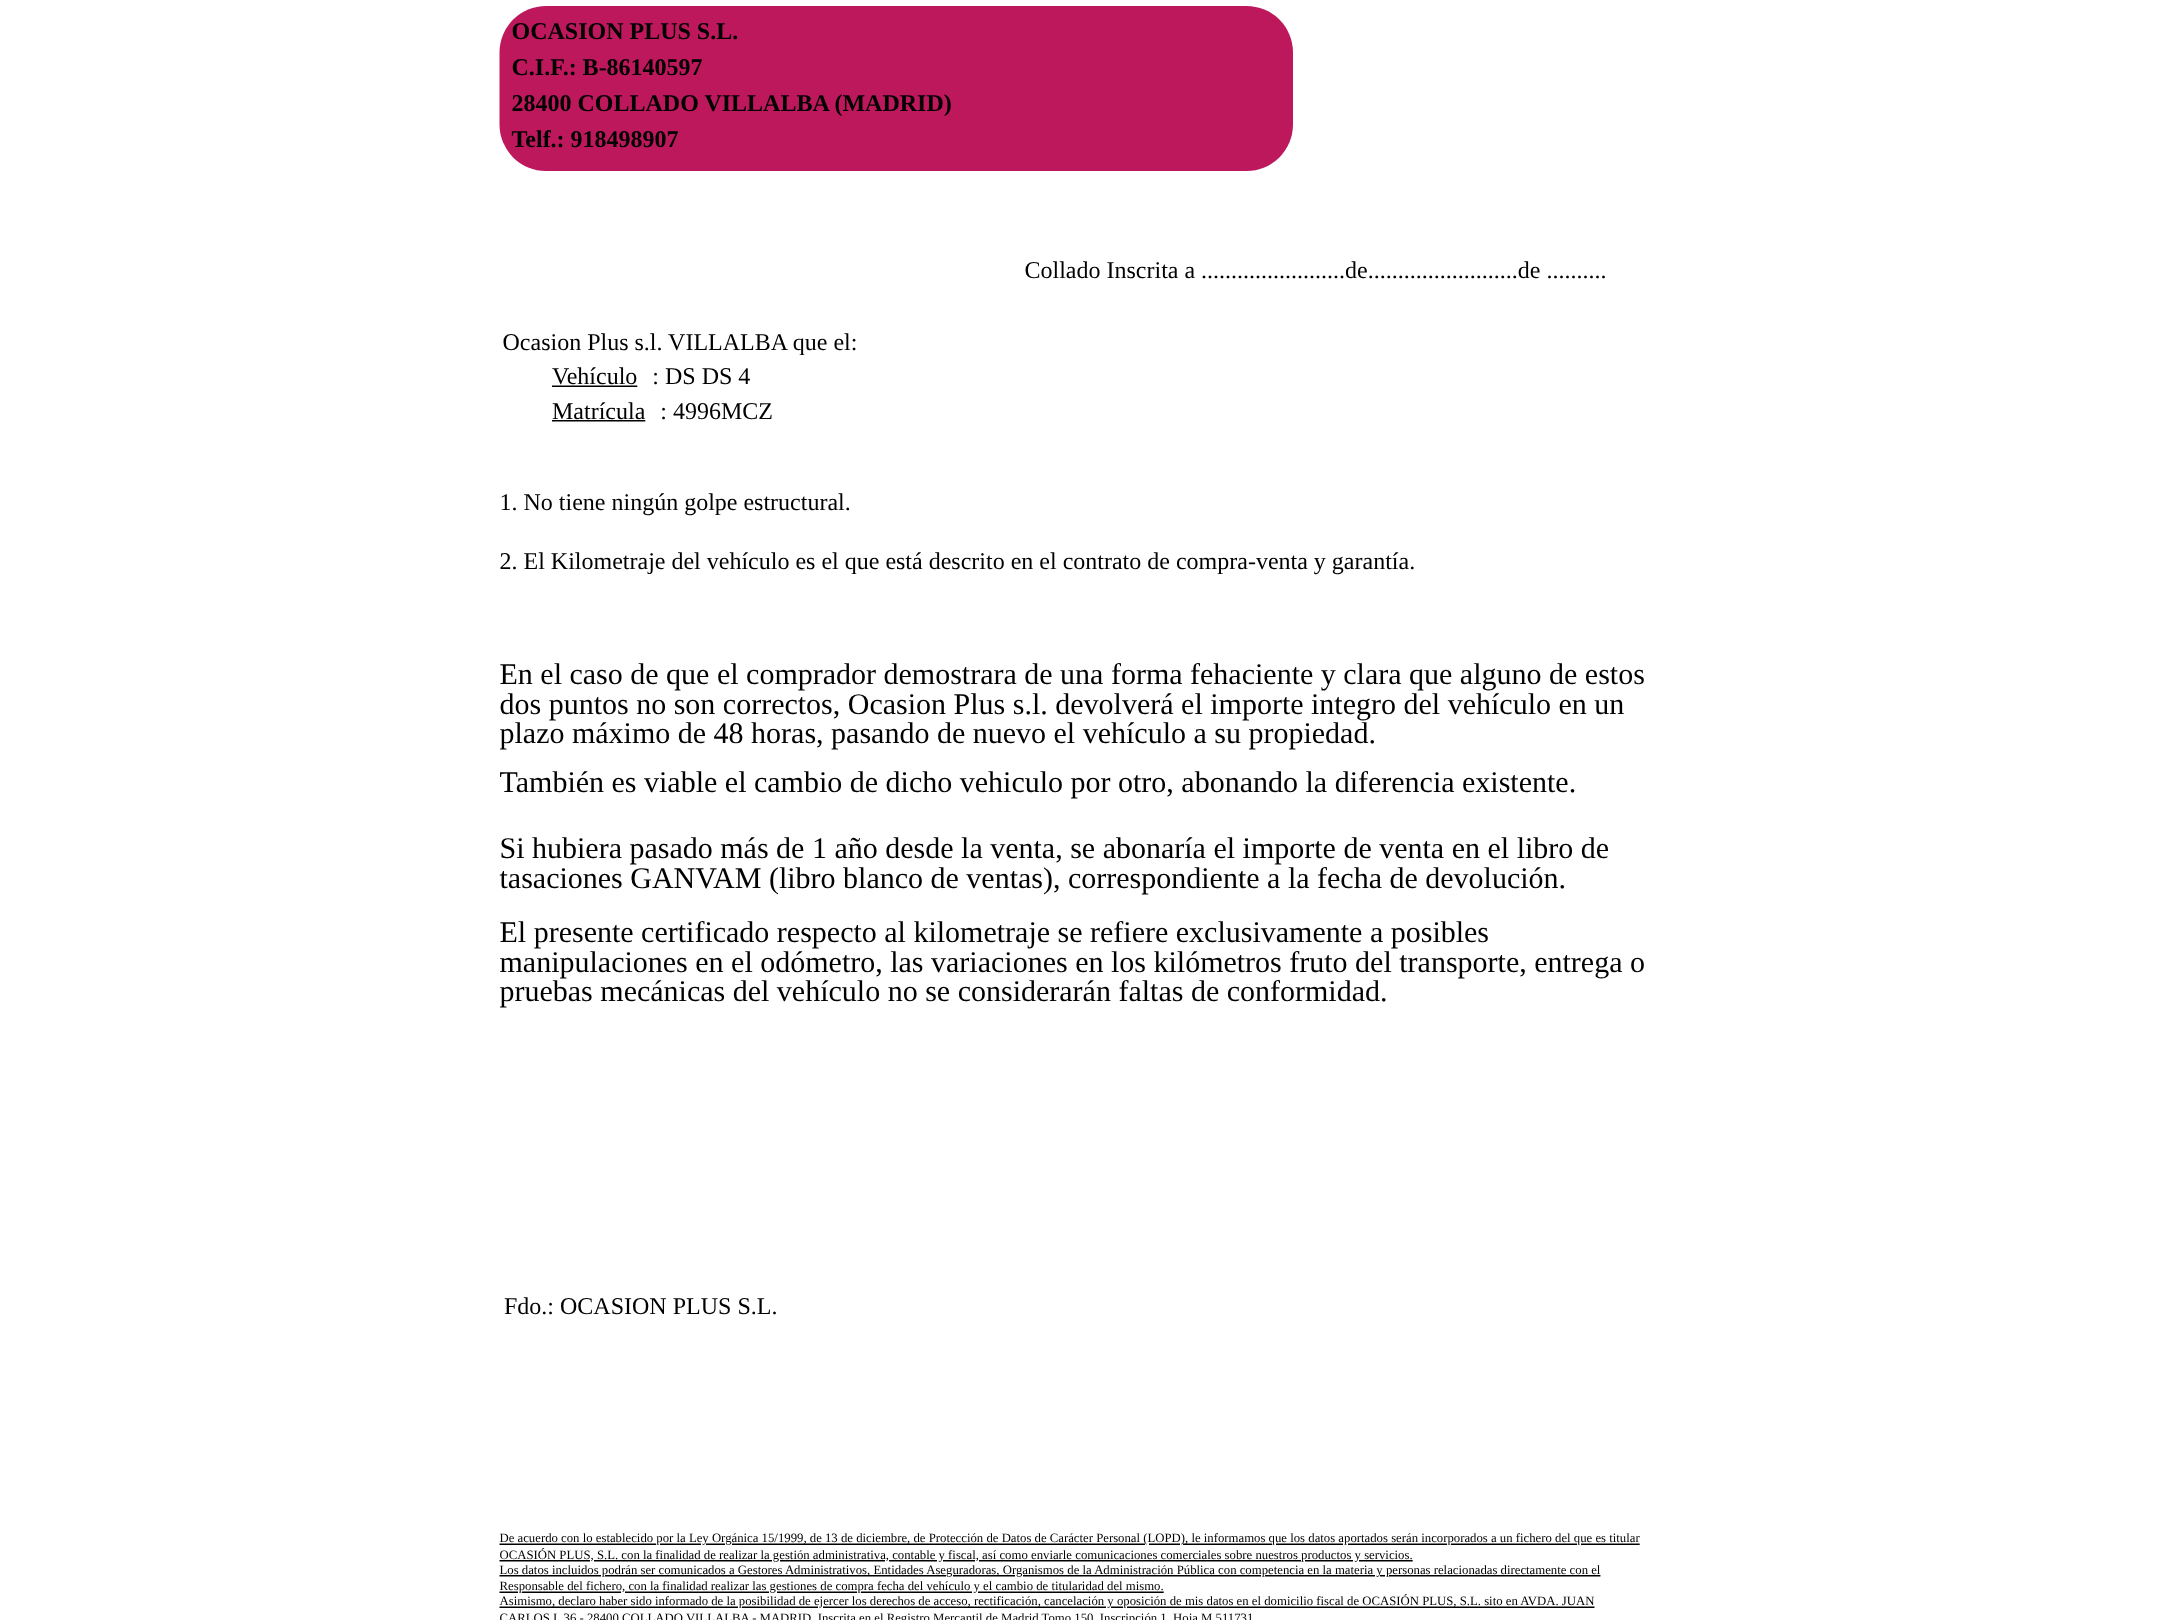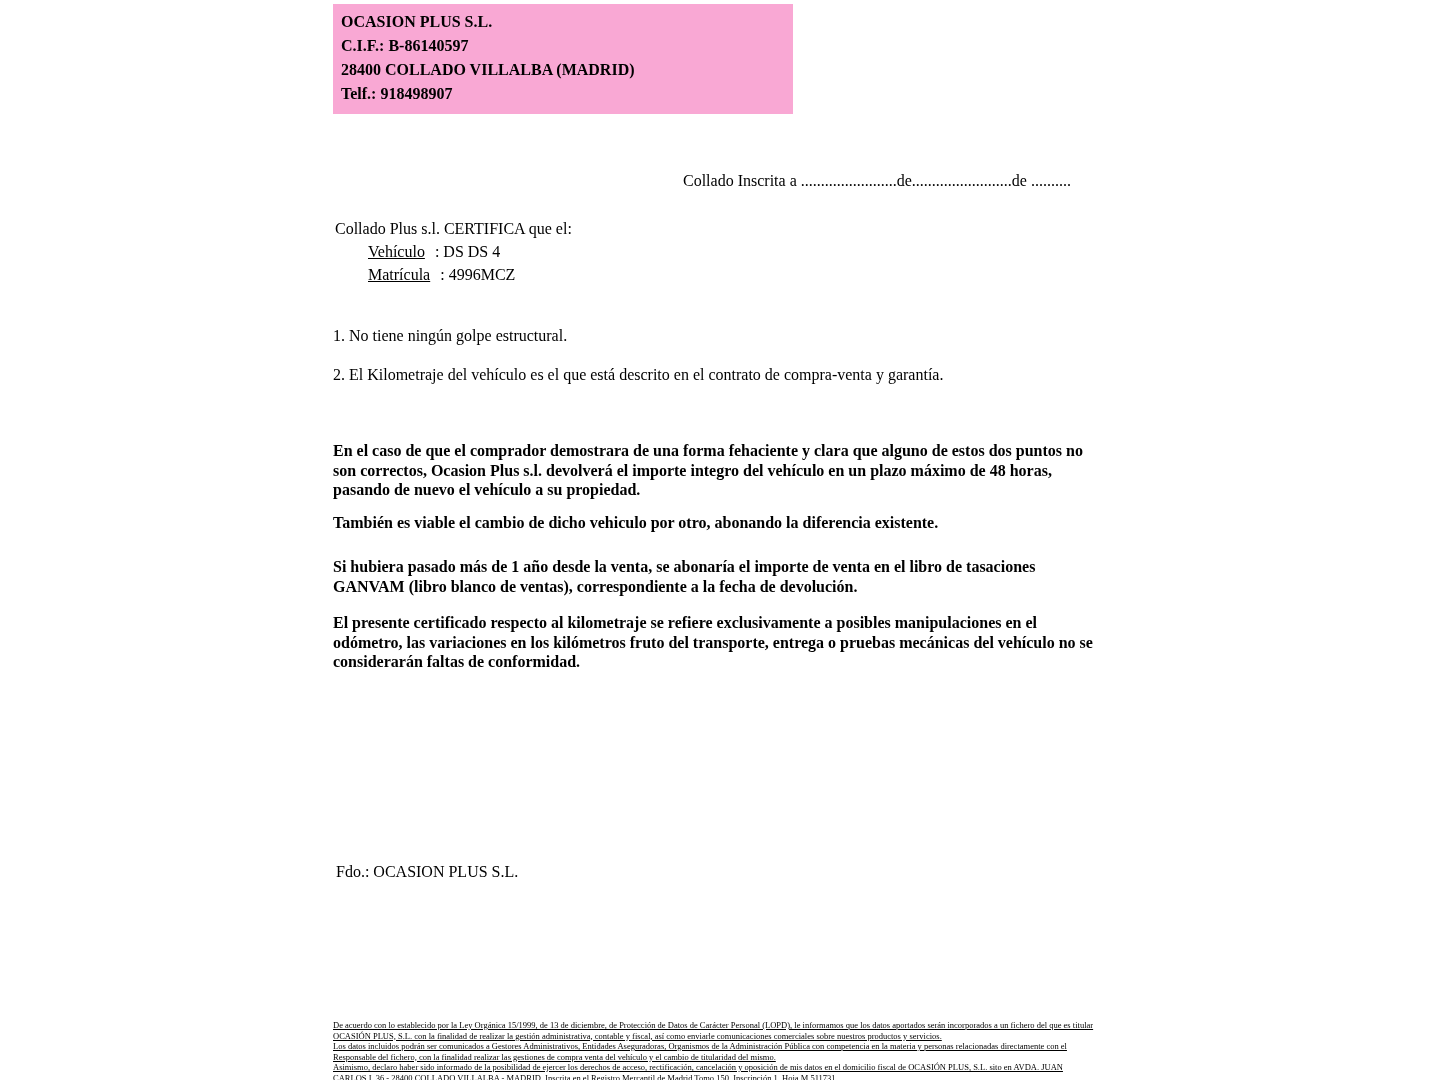--- a/index.html
+++ b/index.html
@@ -23,10 +23,11 @@
     position: absolute;
     left: 333px;
     top: 4px;
-    width: 460px;
-    background: #f9a8d4;
+    width: 529px;
+    background: #be185d;
     padding: 6px 8px 8px 8px;
     box-sizing: border-box;
+    border-radius: 31px;
   }
   .header-box .hline {
     font-weight: bold;

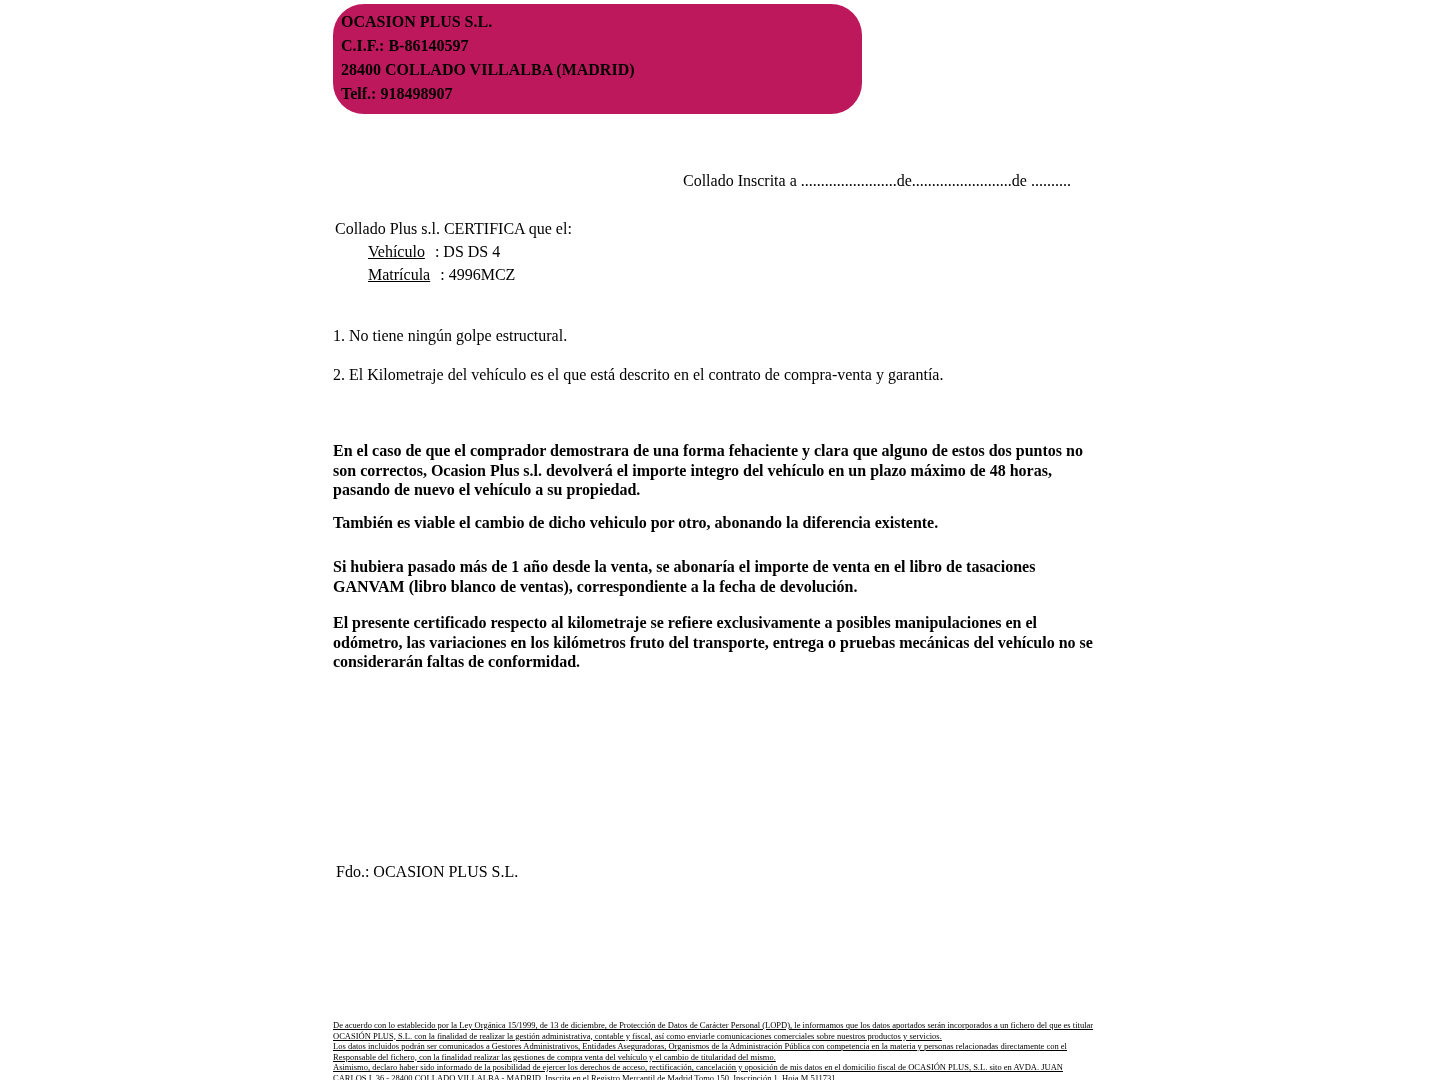--- a/index.html
+++ b/index.html
@@ -123,7 +123,7 @@
   <div class="date-line">Collado Inscrita a ........................de.........................de ..........</div>
 
   <div class="certify-block">
-    <div class="certify-row">Collado Plus s.l. CERTIFICA que el:</div>
+    <div class="certify-row">Ocasion Plus s.l. VILLALBA que el:</div>
     <div class="certify-row">
       <span class="underlined">Vehículo</span><span class="label-gap"></span><span>: DS DS 4</span>
     </div>

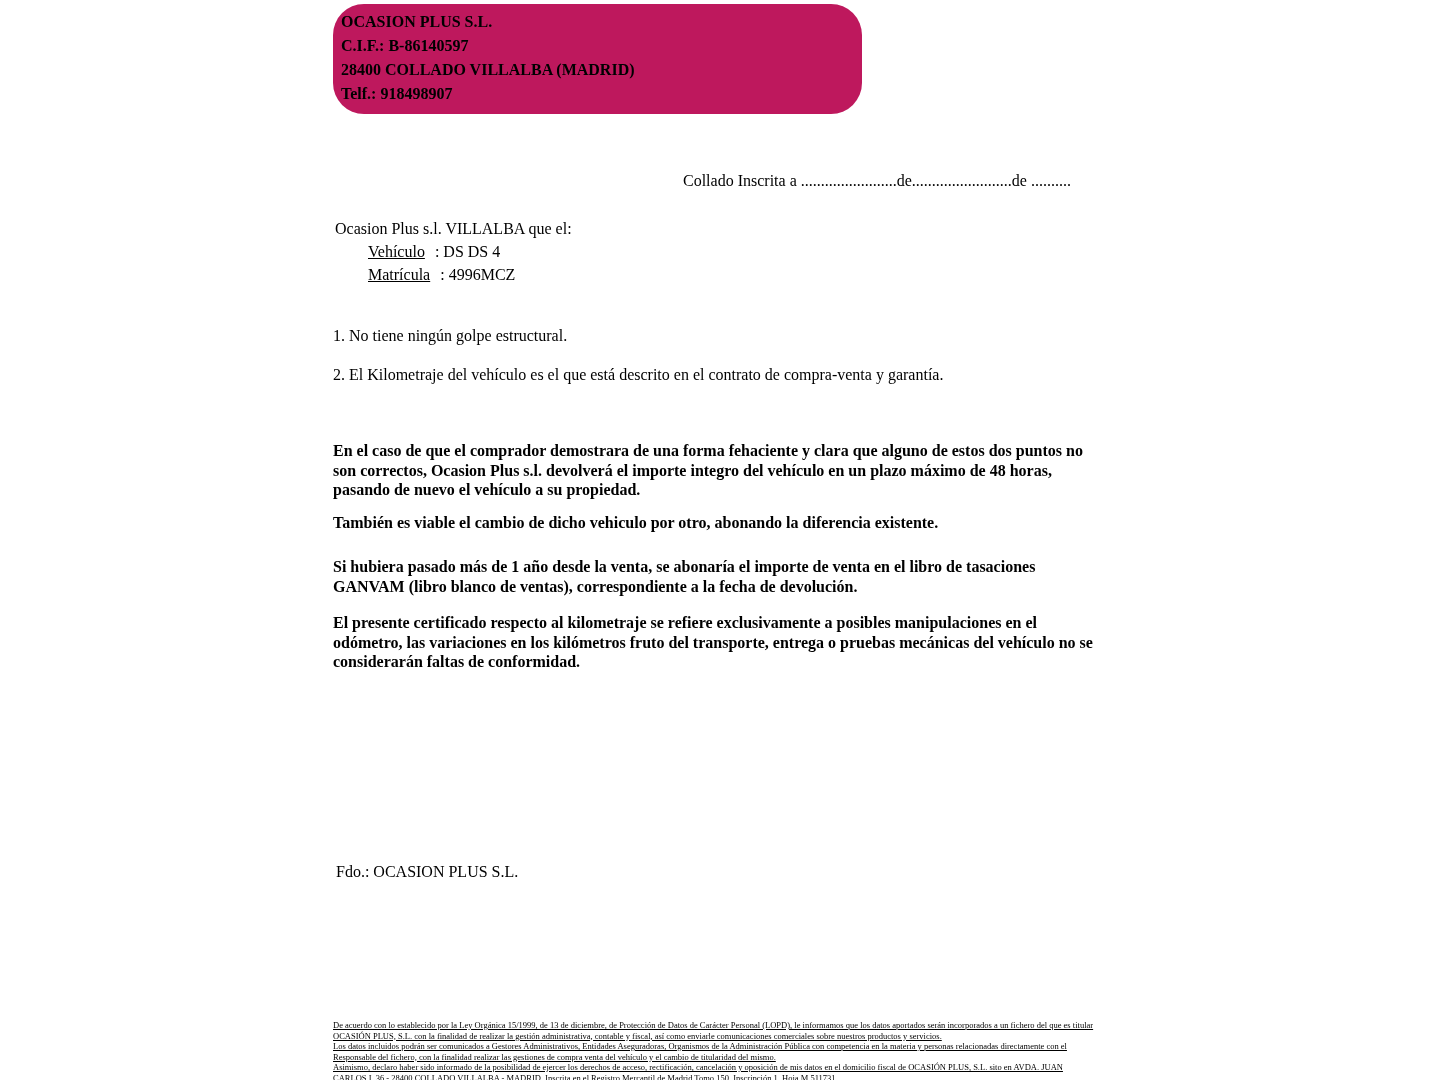--- a/index.html
+++ b/index.html
@@ -80,9 +80,8 @@
     position: absolute;
     left: 333px;
     width: 775px;
-    font-size: 16px;
+    font-size: 20px;
     line-height: 19.5px;
-    font-weight: bold;
   }
   .para-1 { top: 441px; }
   .para-2 { top: 513px; }

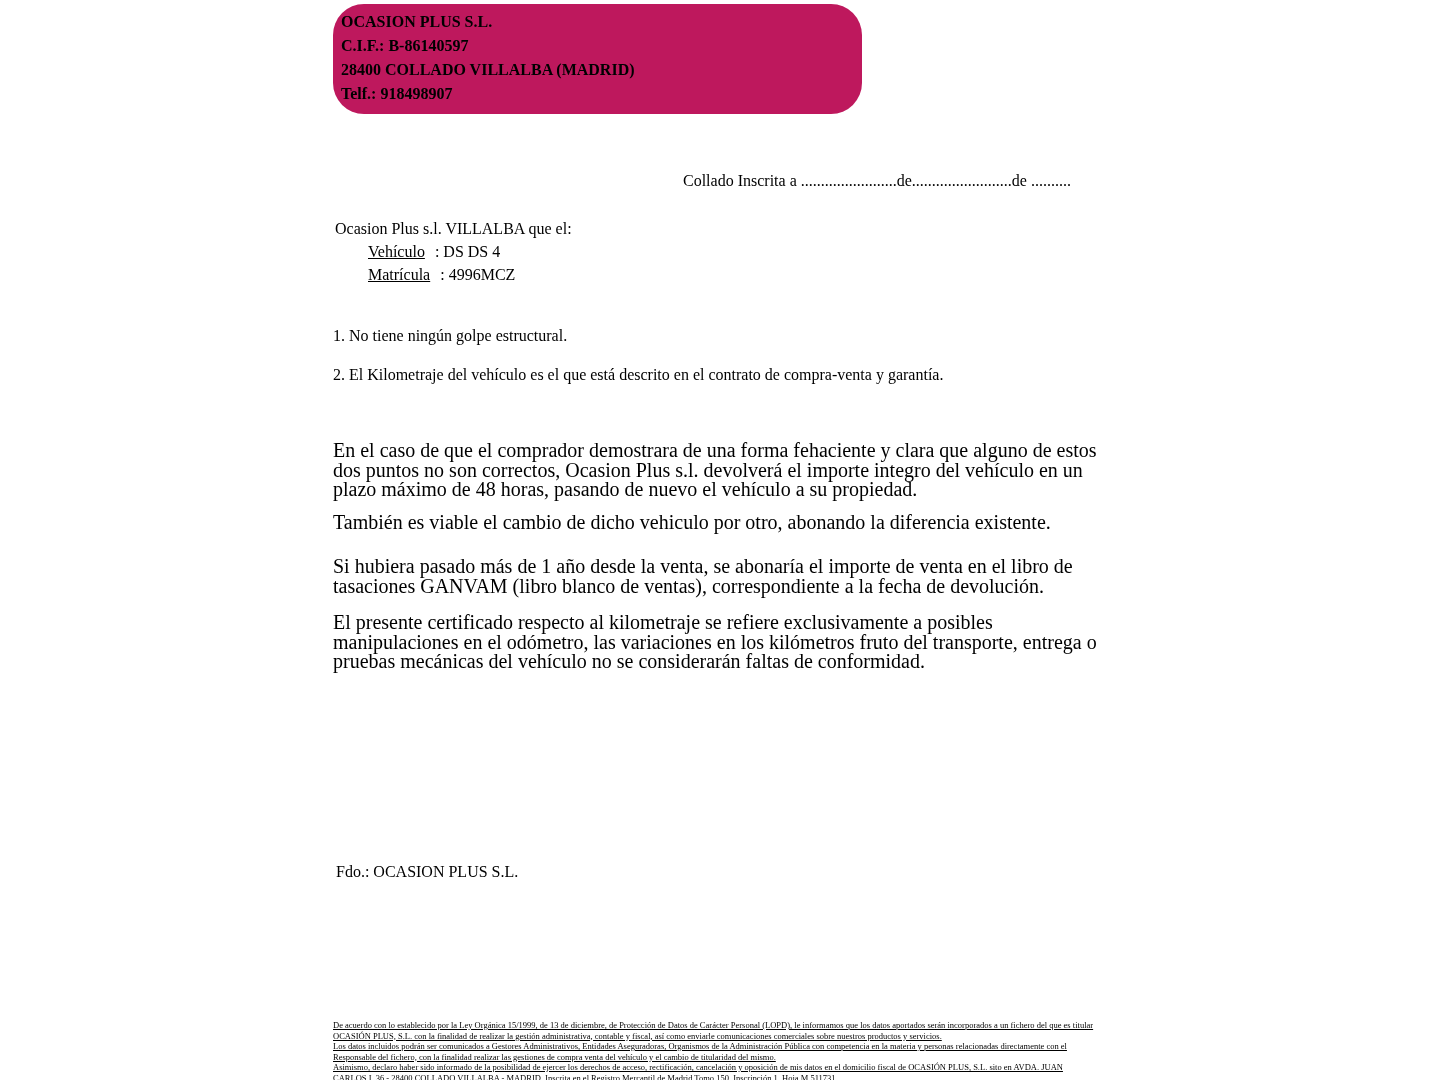--- a/index.html
+++ b/index.html
@@ -145,7 +145,7 @@
     <div class="fline">De acuerdo con lo establecido por la Ley Orgánica 15/1999, de 13 de diciembre, de Protección de Datos de Carácter Personal (LOPD), le informamos que los datos aportados serán incorporados a un fichero del que es titular</div>
     <div class="fline">OCASIÓN PLUS, S.L. con la finalidad de realizar la gestión administrativa, contable y fiscal, así como enviarle comunicaciones comerciales sobre nuestros productos y servicios.</div>
     <div class="fline">Los datos incluidos podrán ser comunicados a Gestores Administrativos, Entidades Aseguradoras, Organismos de la Administración Pública con competencia en la materia y personas relacionadas directamente con el</div>
-    <div class="fline">Responsable del fichero, con la finalidad realizar las gestiones de compra venta del vehículo y el cambio de titularidad del mismo.</div>
+    <div class="fline">Responsable del fichero, con la finalidad realizar las gestiones de compra fecha del vehículo y el cambio de titularidad del mismo.</div>
     <div class="fline">Asimismo, declaro haber sido informado de la posibilidad de ejercer los derechos de acceso, rectificación, cancelación y oposición de mis datos en el domicilio fiscal de OCASIÓN PLUS, S.L. sito en AVDA. JUAN</div>
     <div class="fline">CARLOS I, 36 - 28400 COLLADO VILLALBA - MADRID. Inscrita en el Registro Mercantil de Madrid Tomo 150, Inscripción 1, Hoja M 511731</div>
   </div>

